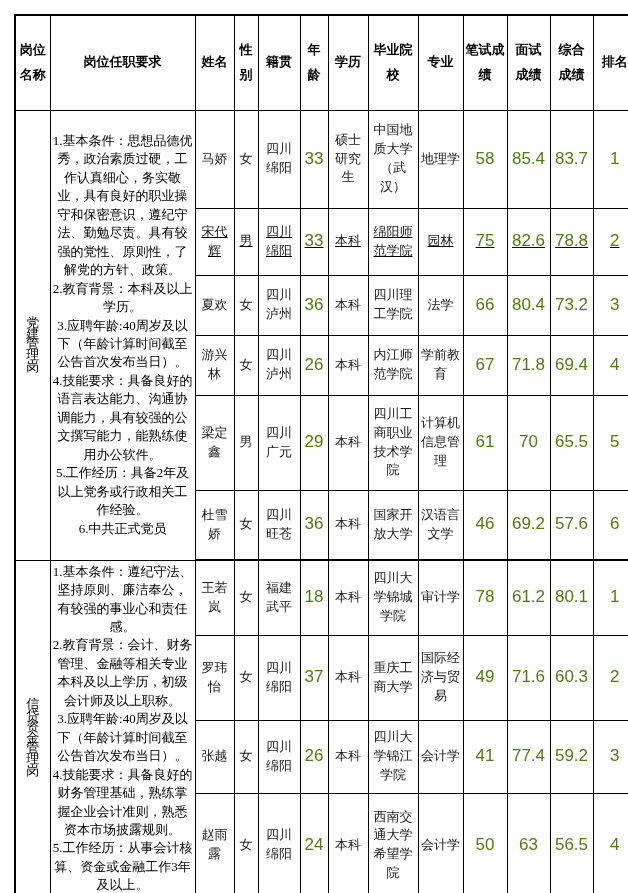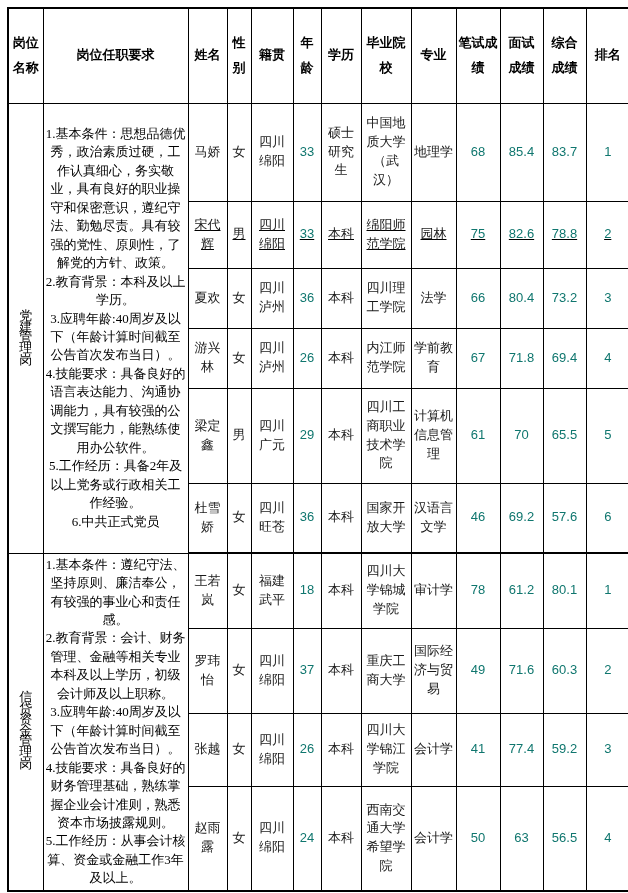--- a/index.html
+++ b/index.html
@@ -13,7 +13,7 @@
     height: 893px;
     background: #ffffff;
     box-sizing: border-box;
-    padding: 7px;
+    padding: 14px;
     position: relative;
   }
   table.grid {

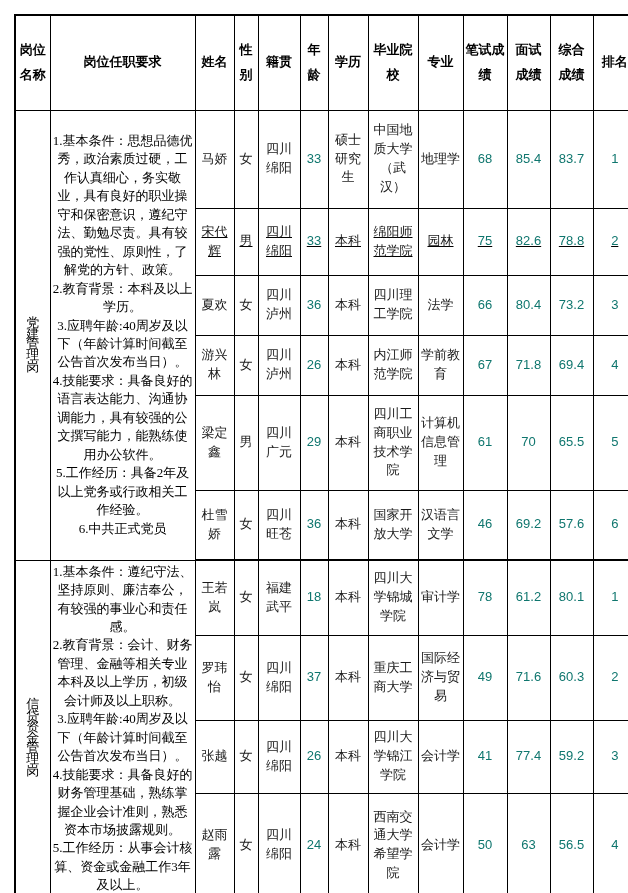--- a/index.html
+++ b/index.html
@@ -84,8 +84,8 @@
     border-bottom: 2px solid #000;
   }
   td.num {
-    color: #0f766e;
-    font-size: 13px;
+    color: #4d7c0f;
+    font-size: 17px;
     font-family: "Liberation Sans", "DejaVu Sans", sans-serif;
   }
   

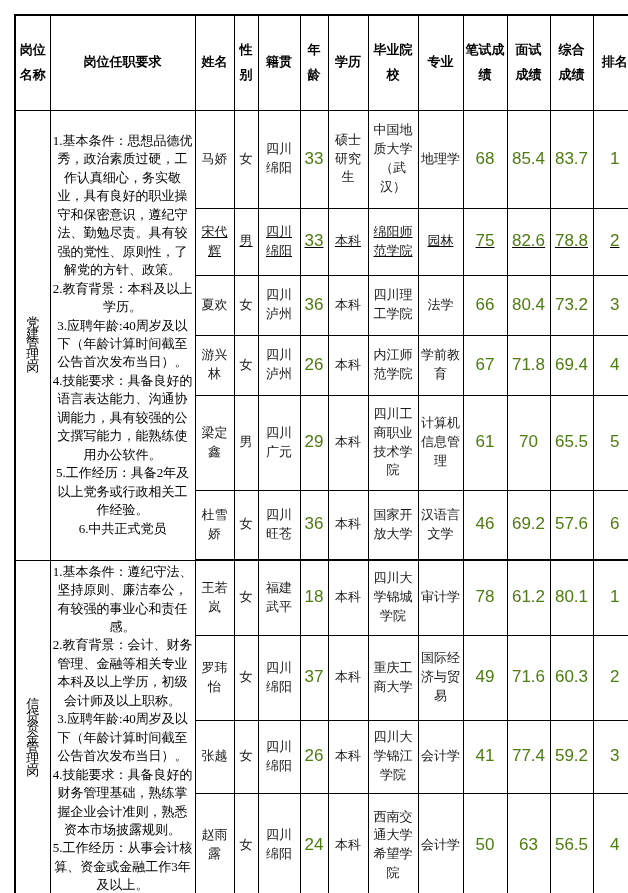--- a/index.html
+++ b/index.html
@@ -156,7 +156,7 @@
         <td>硕士研究生</td>
         <td>中国地质大学（武汉）</td>
         <td>地理学</td>
-        <td class="num">68</td>
+        <td class="num">58</td>
         <td class="num">85.4</td>
         <td class="num">83.7</td>
         <td class="num">1</td>

